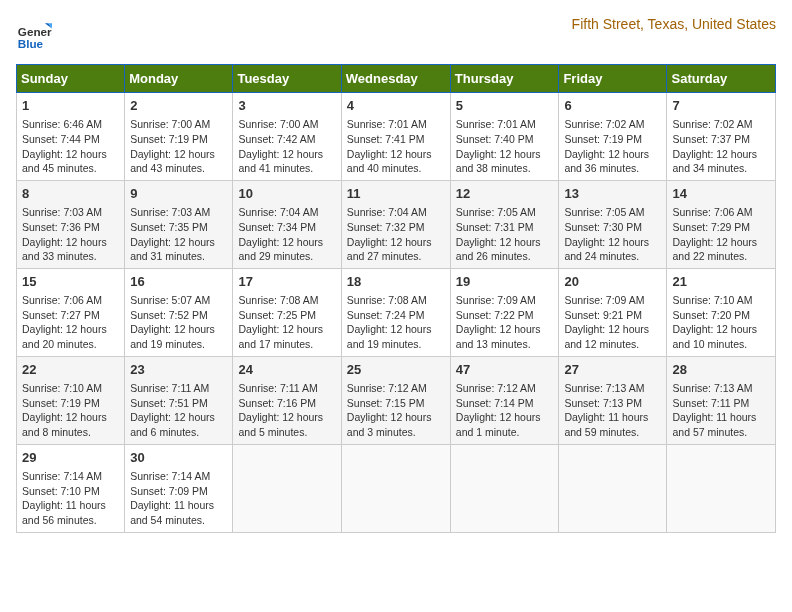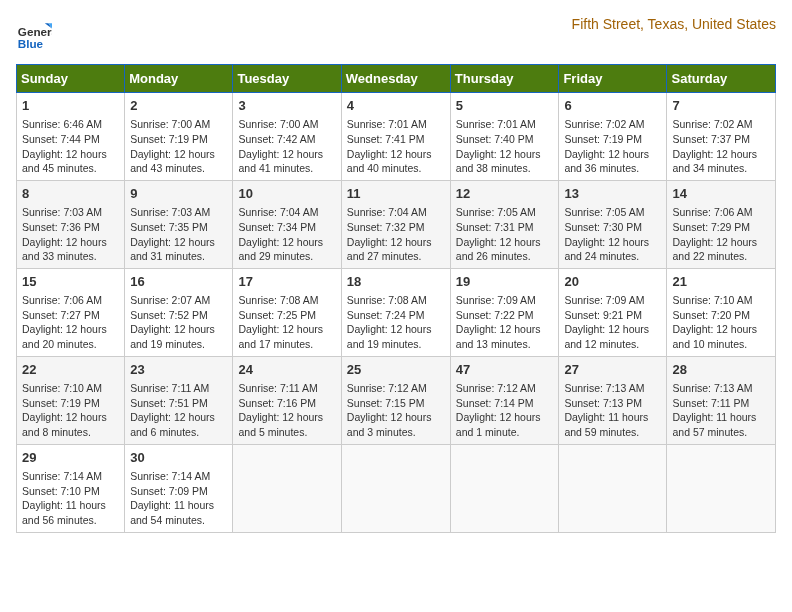--- a/index.html
+++ b/index.html
@@ -216,7 +216,7 @@
         </td>
         <td>
           <span class="day-num">16</span>
-          <div>Sunrise: 2:07 AM</div>
+          <div>Sunrise: 5:07 AM</div>
           <div>Sunset: 7:52 PM</div>
           <div>Daylight: 12 hours</div>
           <div>and 19 minutes.</div>

